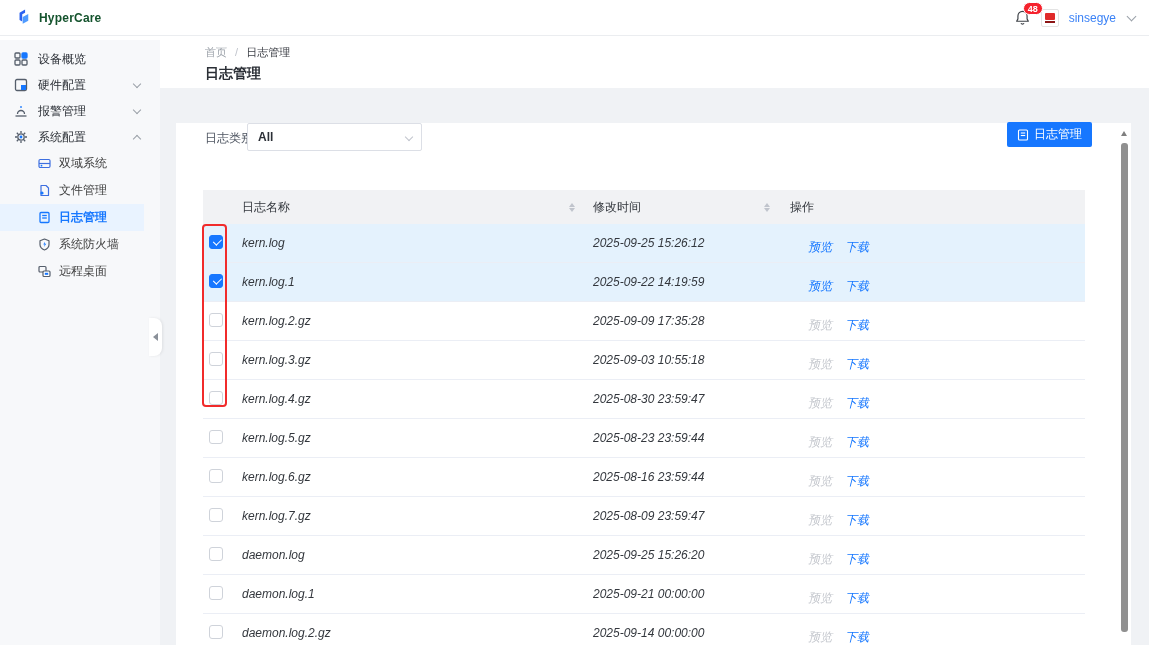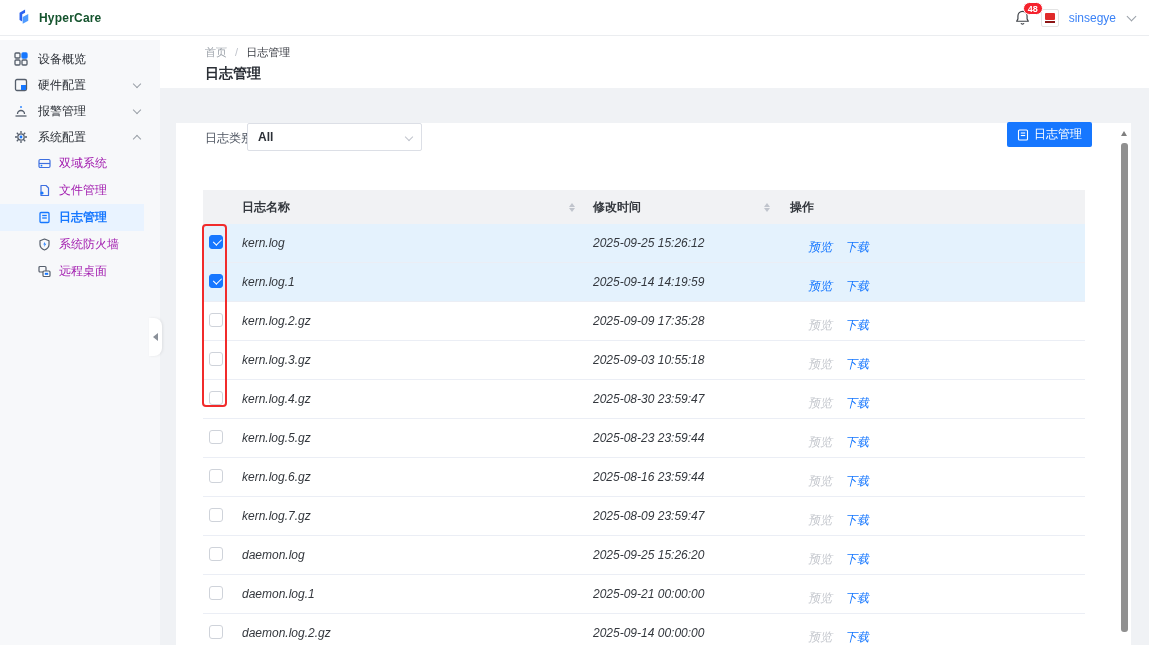--- a/index.html
+++ b/index.html
@@ -37,7 +37,7 @@
   .s-item .arrow.down { transform:rotate(45deg); margin-top:-3px; }
   .s-item .arrow.up   { transform:rotate(225deg); margin-top:3px; }
   .s-sub { height:27px; display:flex; align-items:center; padding-left:38px; font-size:12px;
-    color:#a21caf; cursor:pointer; }
+    color:#404040; cursor:pointer; }
   .s-sub .ic { width:13px; height:13px; margin-right:8px; flex:0 0 13px; display:flex; align-items:center; }
   .s-sub.active { background:#e9f3ff; color:#1677ff; width:144px; font-weight:bold; }
   .collapse-handle { position:absolute; right:-2px; top:278px; width:13px; height:38px; background:#fff;

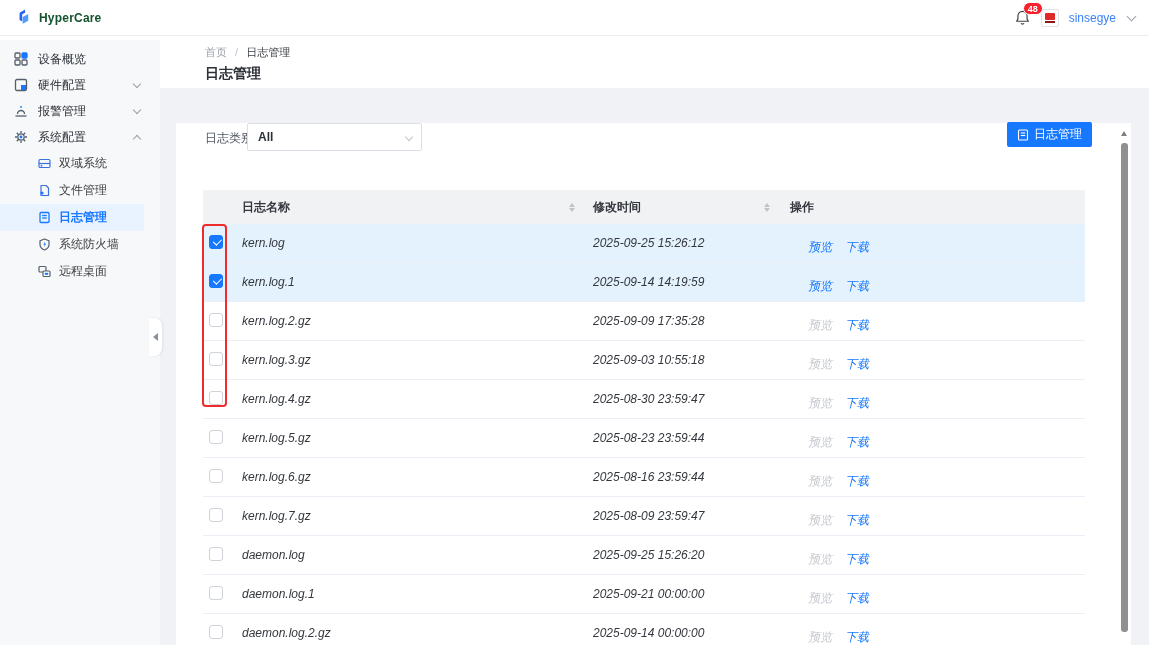--- a/index.html
+++ b/index.html
@@ -72,7 +72,7 @@
   
   .table { position:absolute; left:27px; top:67px; width:882px; }
   .trow { display:grid; grid-template-columns:39px 341px 195px 1fr; align-items:center; }
-  .thead { height:34px; background:#f1f2f4; font-size:12px; font-weight:bold; color:#33373d; }
+  .thead { height:34px; background:#f1f2f4; font-size:12px; font-weight:normal; color:#33373d; }
   .thead .hc { display:flex; align-items:center; }
   .thead .h-name { justify-content:space-between; padding-right:6px; }
   .thead .h-time { padding-left:10px; justify-content:space-between; padding-right:6px; }

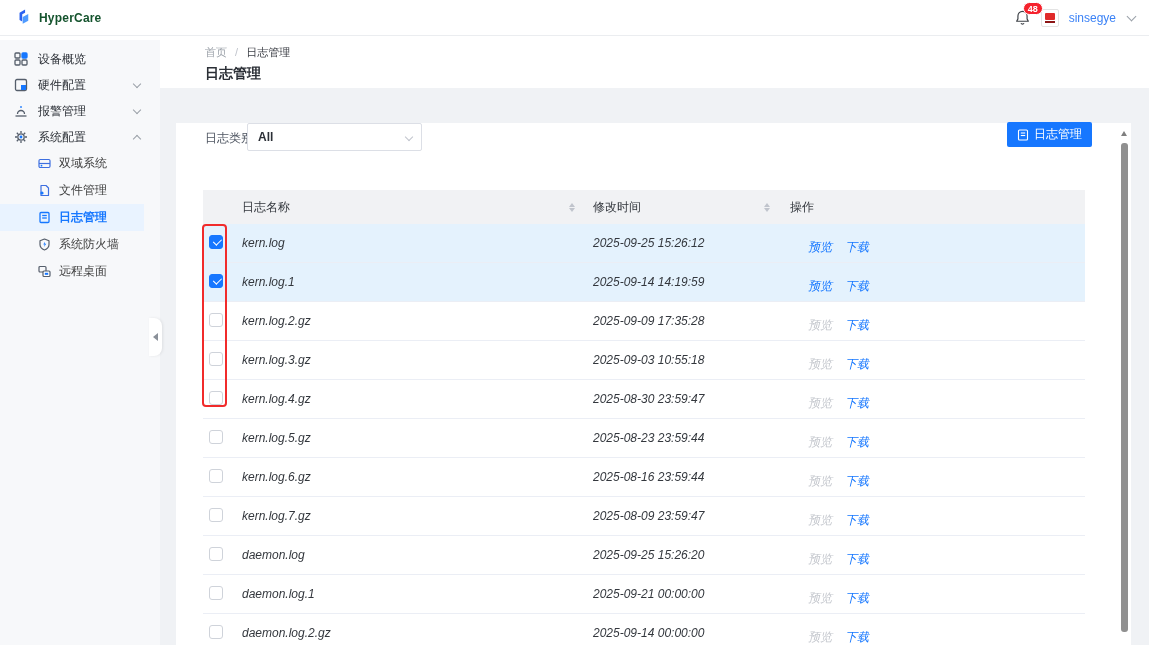--- a/index.html
+++ b/index.html
@@ -322,7 +322,7 @@
       <span class="checkbox checked"></span>
     </div>
     <div class="cell c-name">kern.log.1</div>
-    <div class="cell c-time">2025-09-14 14:19:59</div>
+    <div class="cell c-time">2025-09-22 14:19:59</div>
     <div class="cell c-actions">
       <a class="link preview">预览</a>
       <a class="link download">下载</a>

